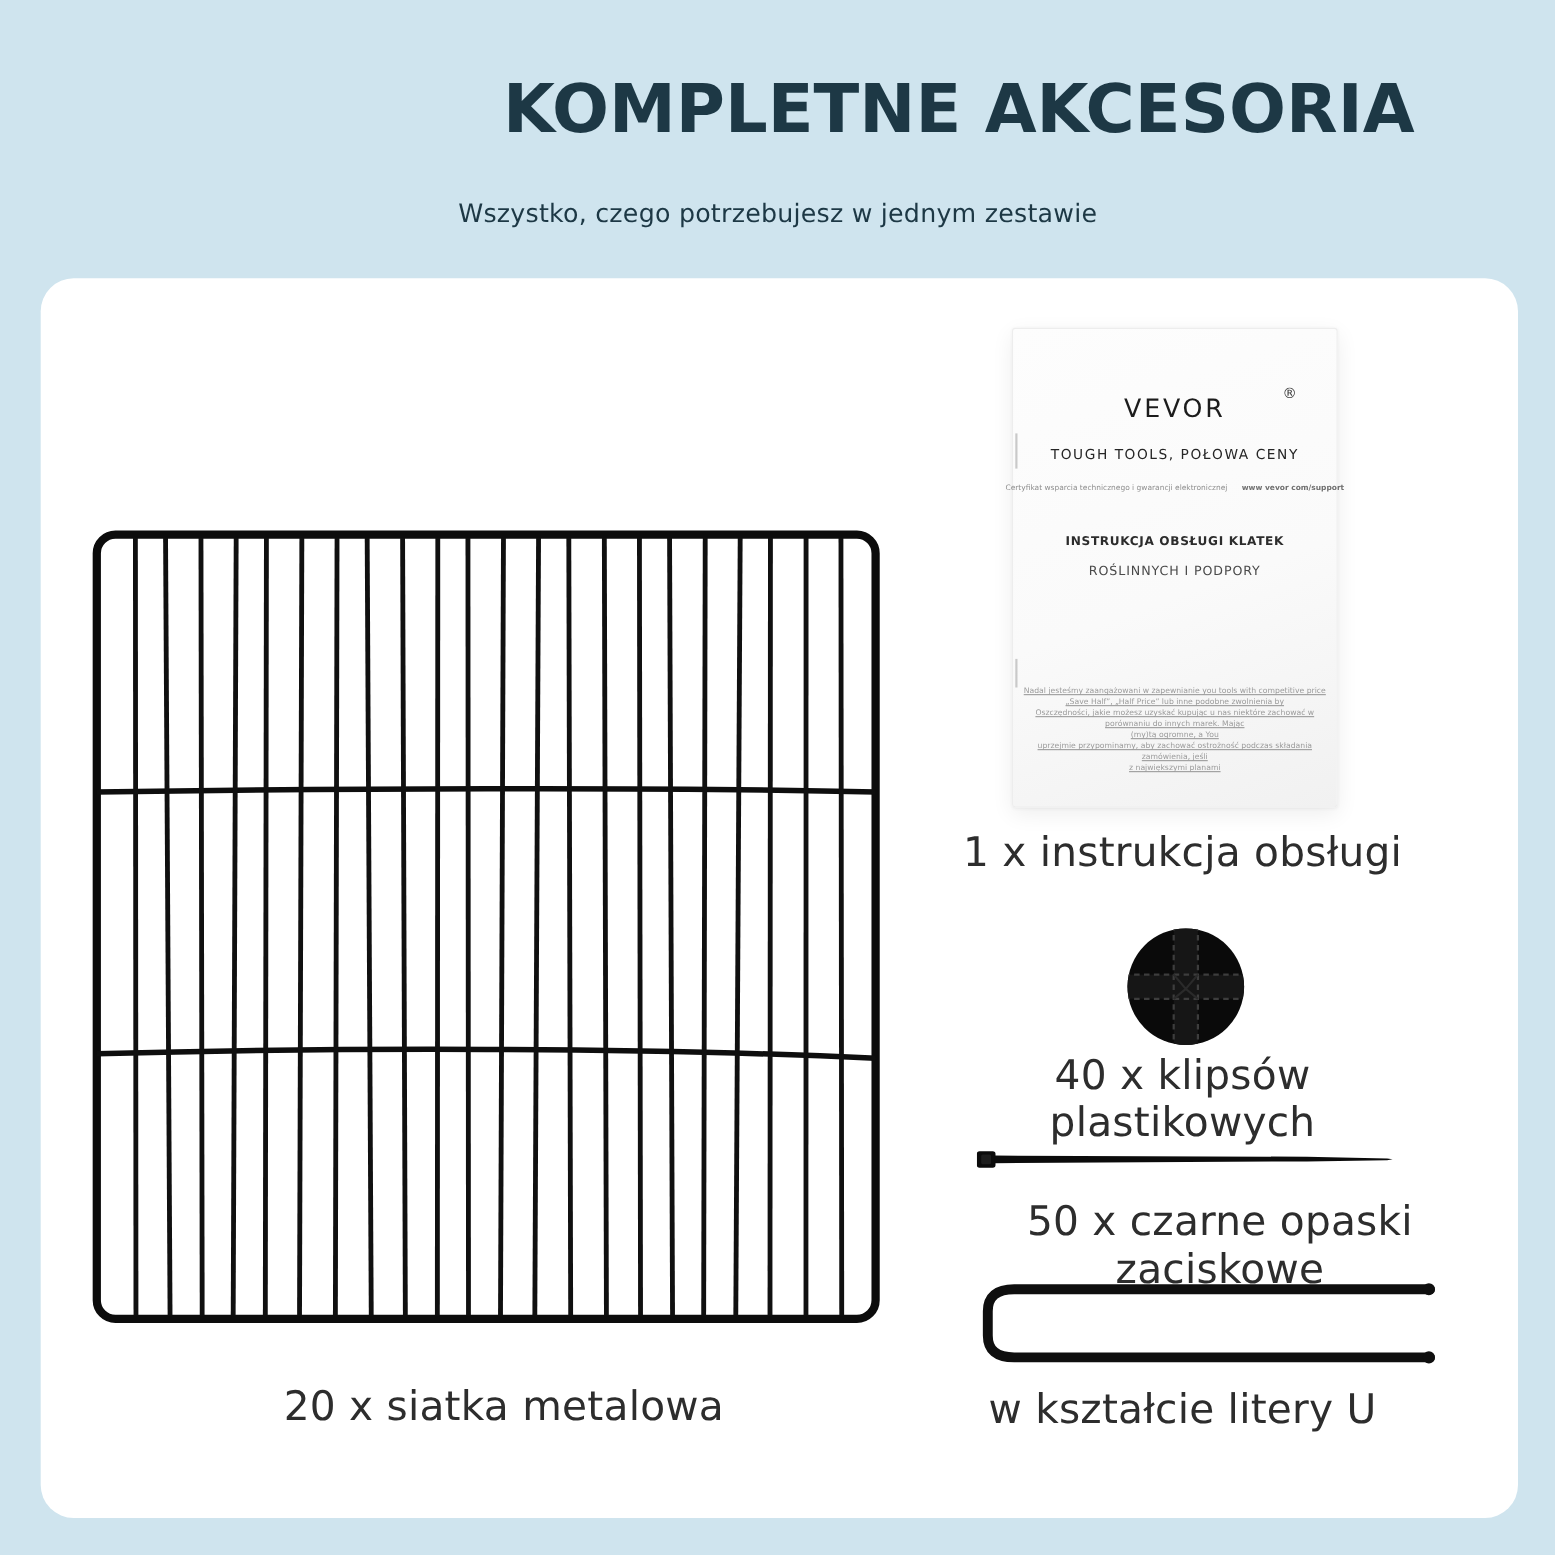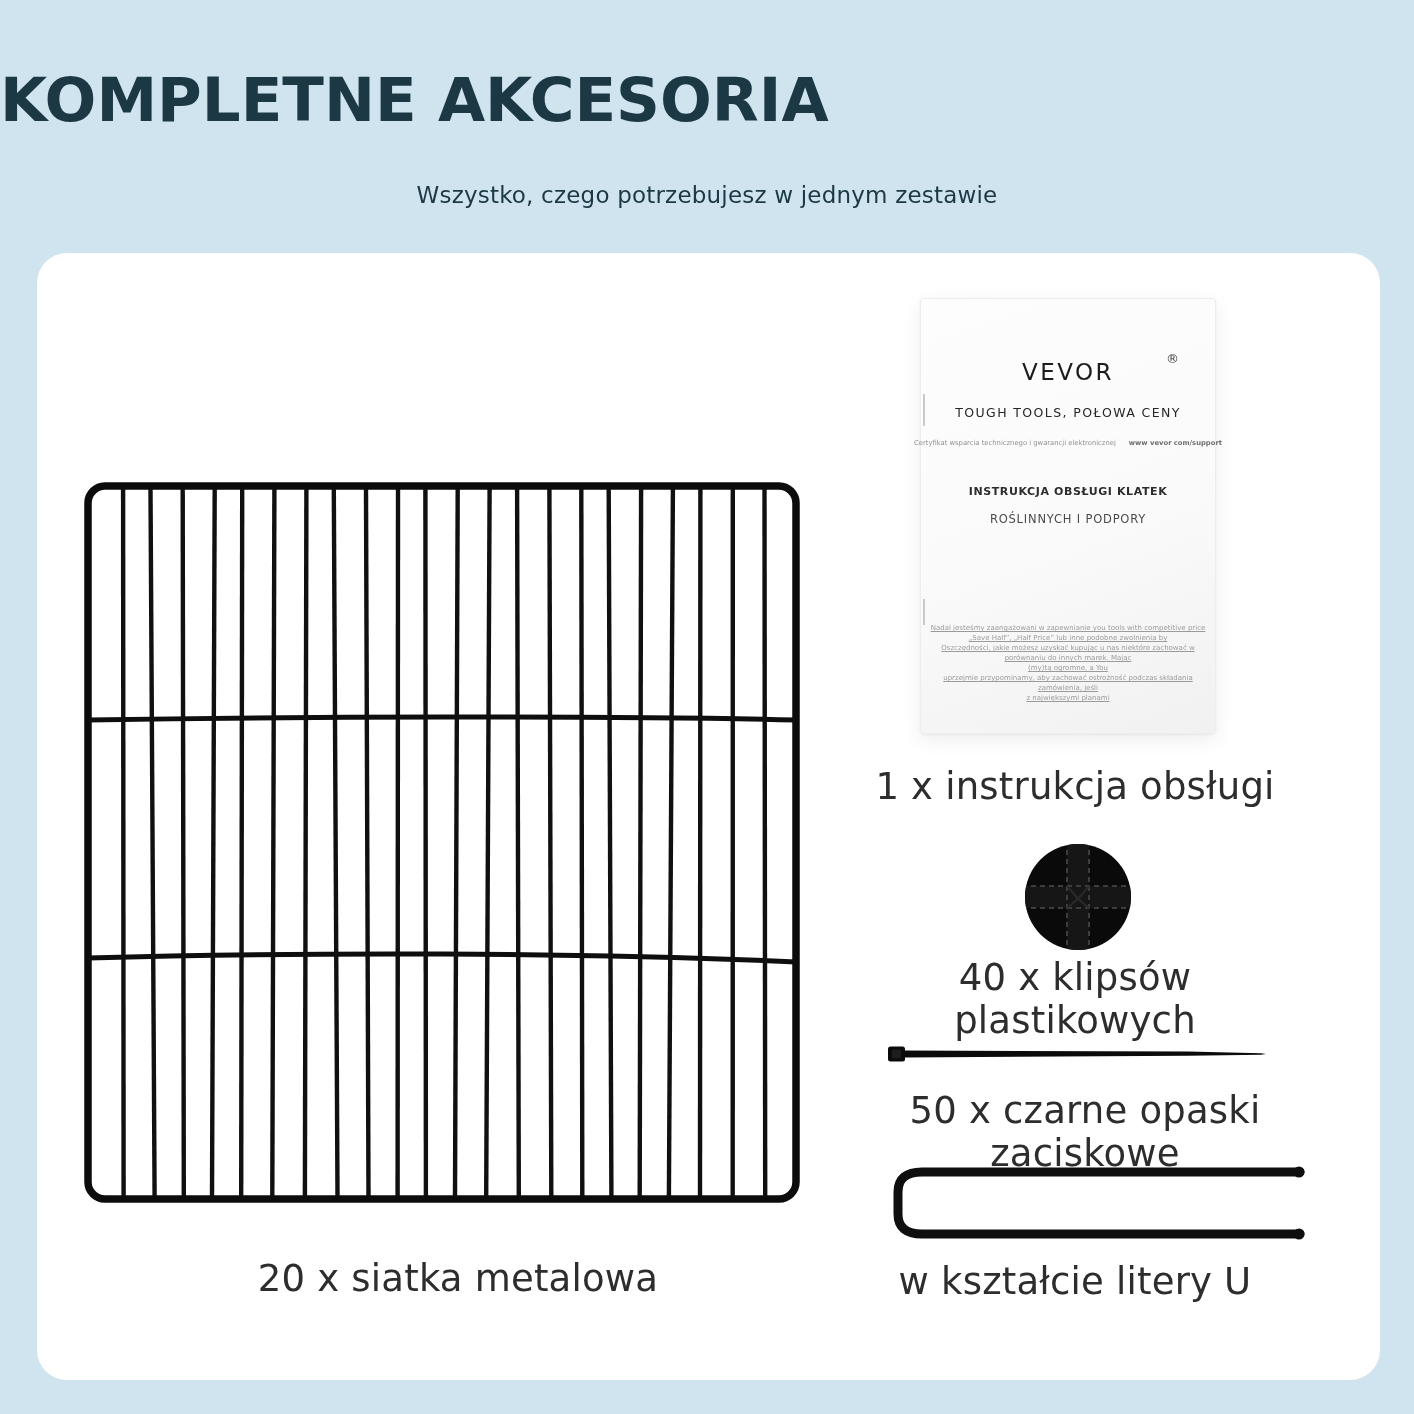--- a/index.html
+++ b/index.html
@@ -19,7 +19,7 @@
   }
   .page-title{
     position:absolute;top:64px;left:0;width:1286px;
-    text-align:left;
+    text-align:right;
     font-size:61px;font-weight:bold;letter-spacing:0px;
     color:var(--heading);
   }

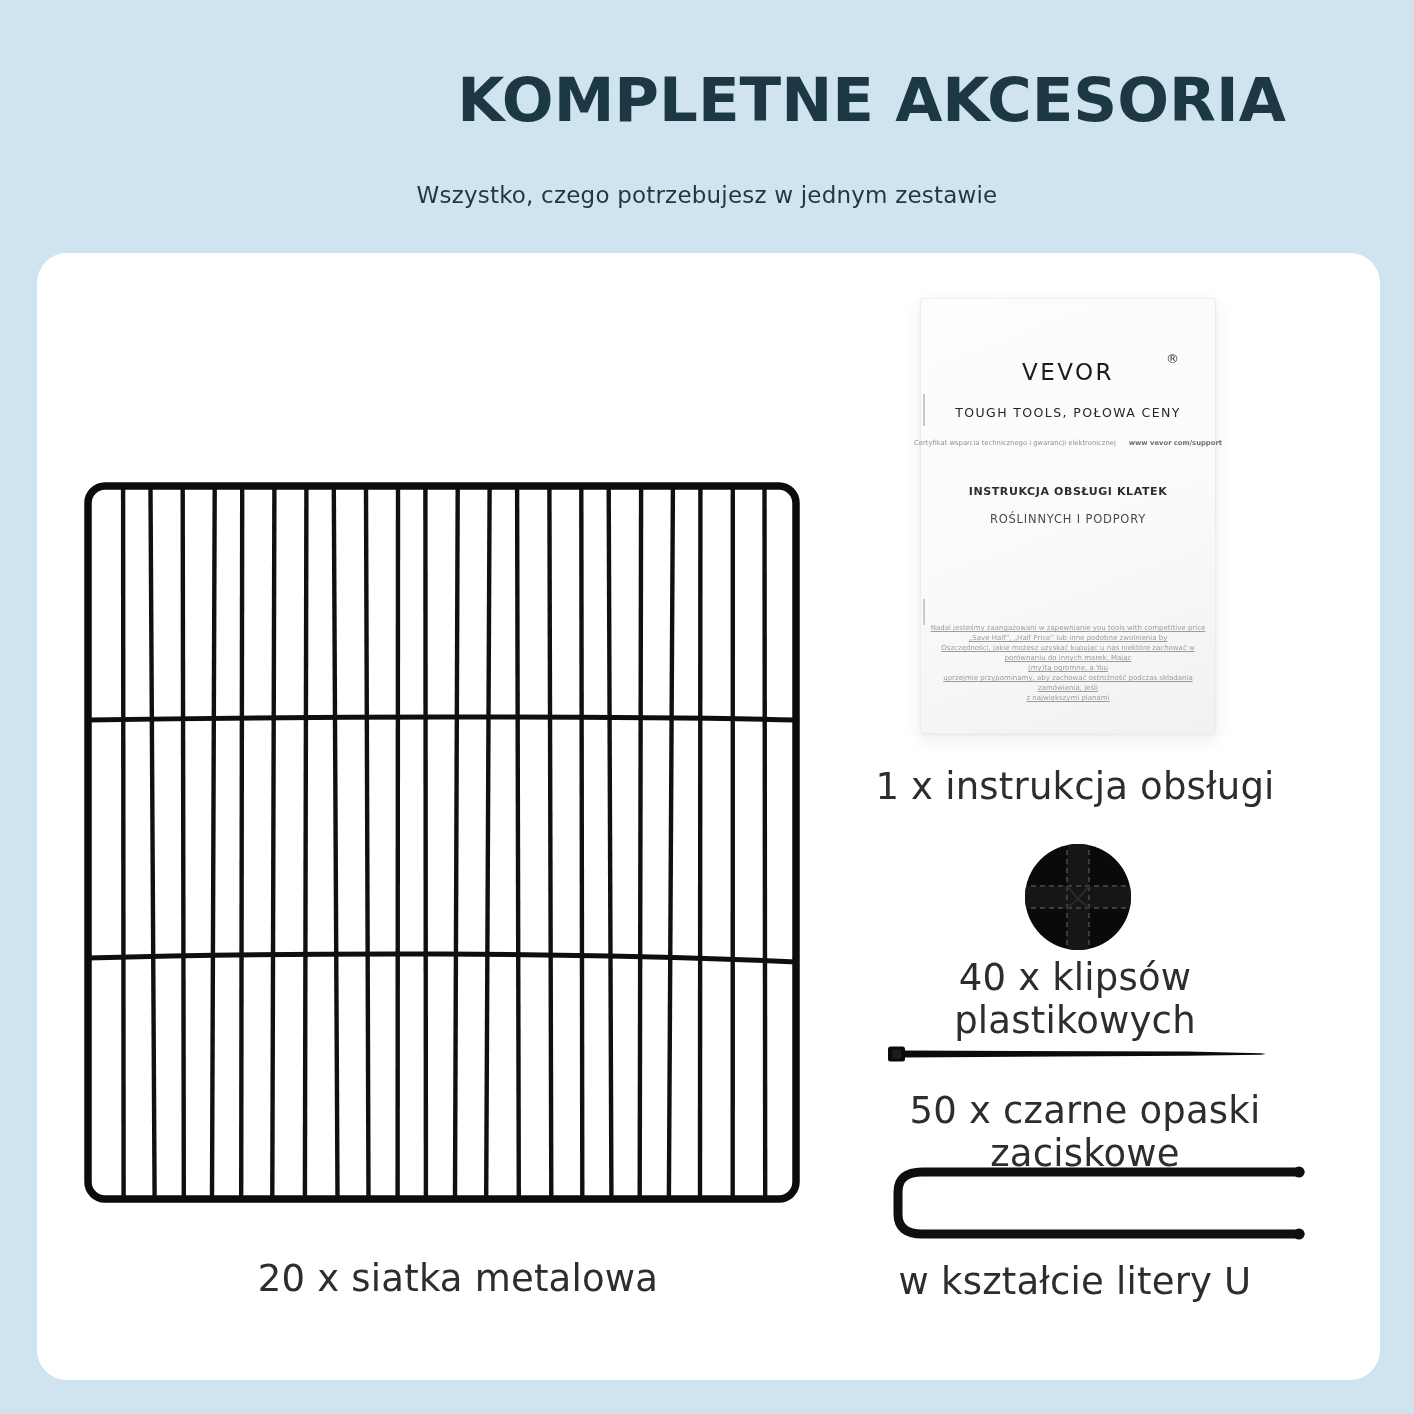--- a/index.html
+++ b/index.html
@@ -82,7 +82,7 @@
   .tie-wrap{left:851px;top:790px;width:380px;height:22px;}
   .stake-wrap{left:845px;top:906px;width:428px;height:88px;}
   .label-grid{left:62px;top:1004px;width:718px;}
-  .label-manual{left:795px;top:512px;width:486px;}
+  .label-manual{left:795px;top:500px;width:486px;}
   .label-clips{left:795px;top:703px;width:486px;}
   .label-ties{left:805px;top:836px;width:486px;text-align:center;}
   .label-stakes{left:795px;top:1003px;width:486px;line-height:51px;}

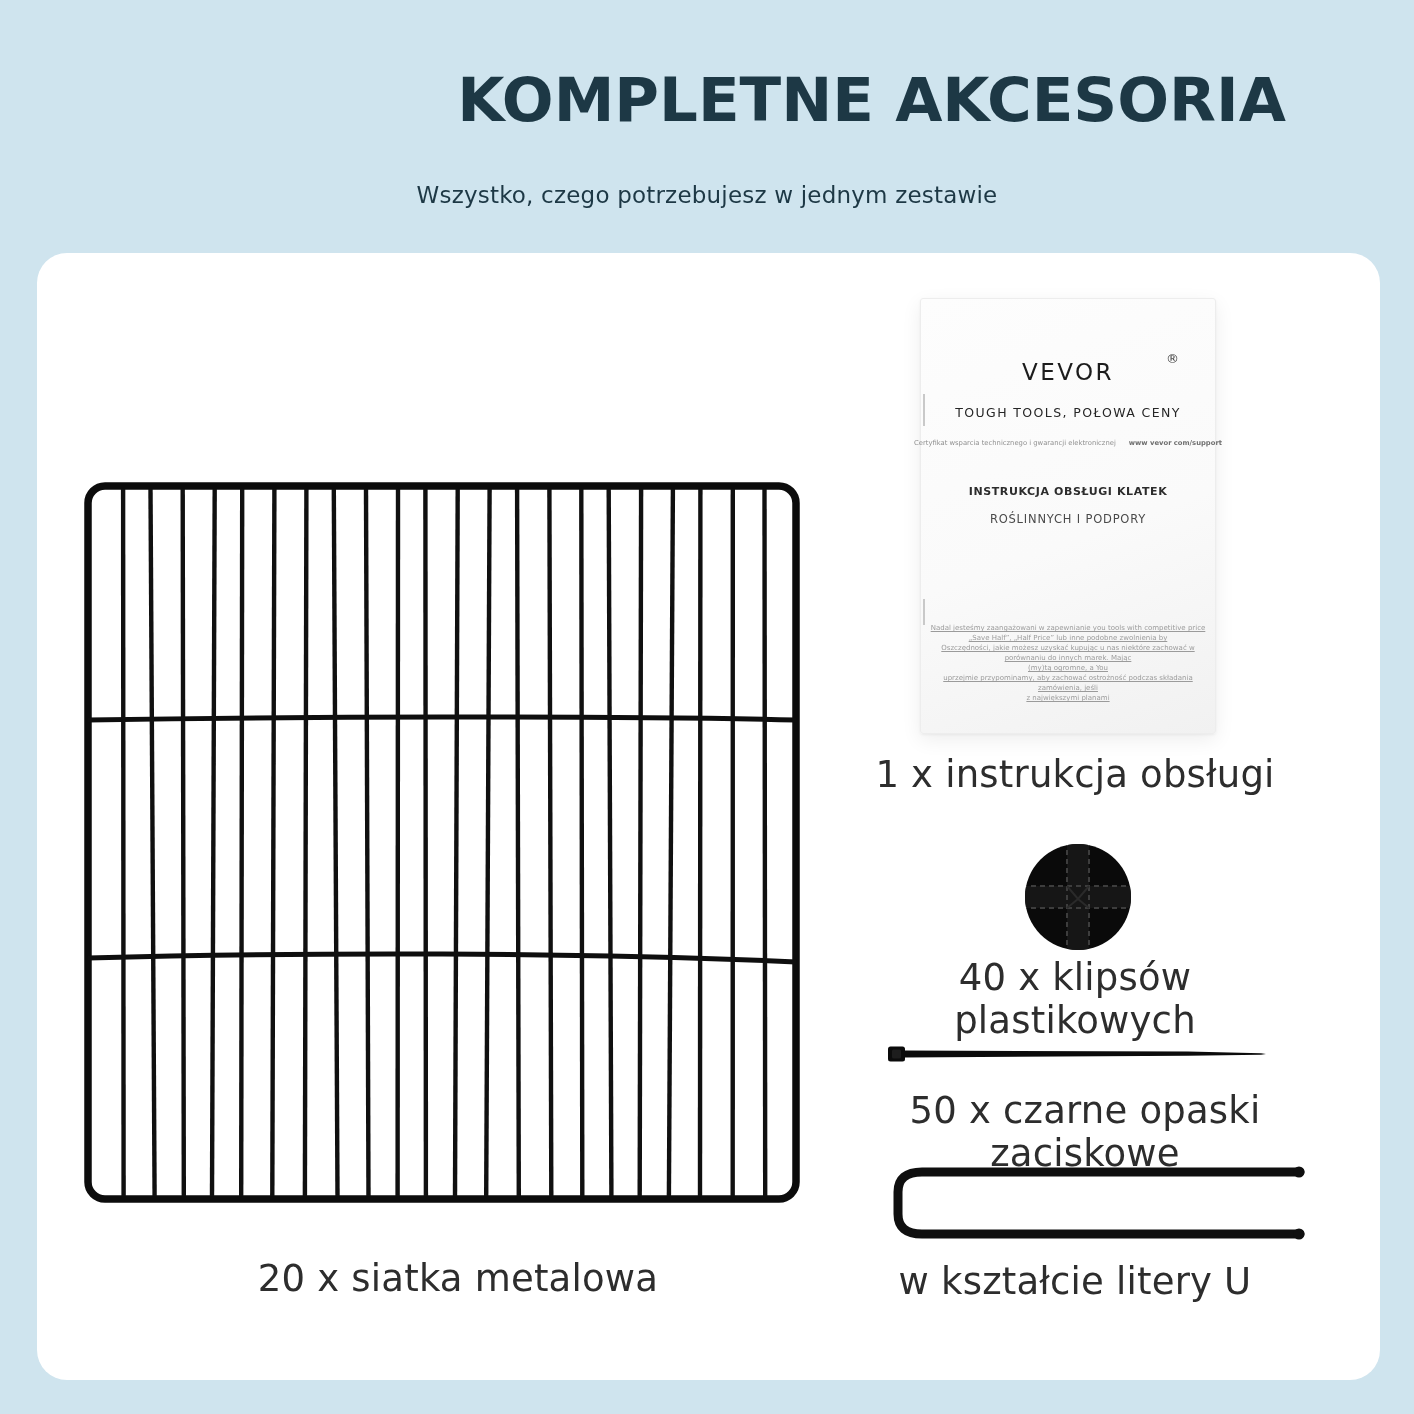--- a/index.html
+++ b/index.html
@@ -84,7 +84,7 @@
   .label-grid{left:62px;top:1004px;width:718px;}
   .label-manual{left:795px;top:500px;width:486px;}
   .label-clips{left:795px;top:703px;width:486px;}
-  .label-ties{left:805px;top:836px;width:486px;text-align:center;}
+  .label-ties{left:829px;top:836px;width:486px;text-align:center;}
   .label-stakes{left:795px;top:1003px;width:486px;line-height:51px;}
 </style>
 </head>

